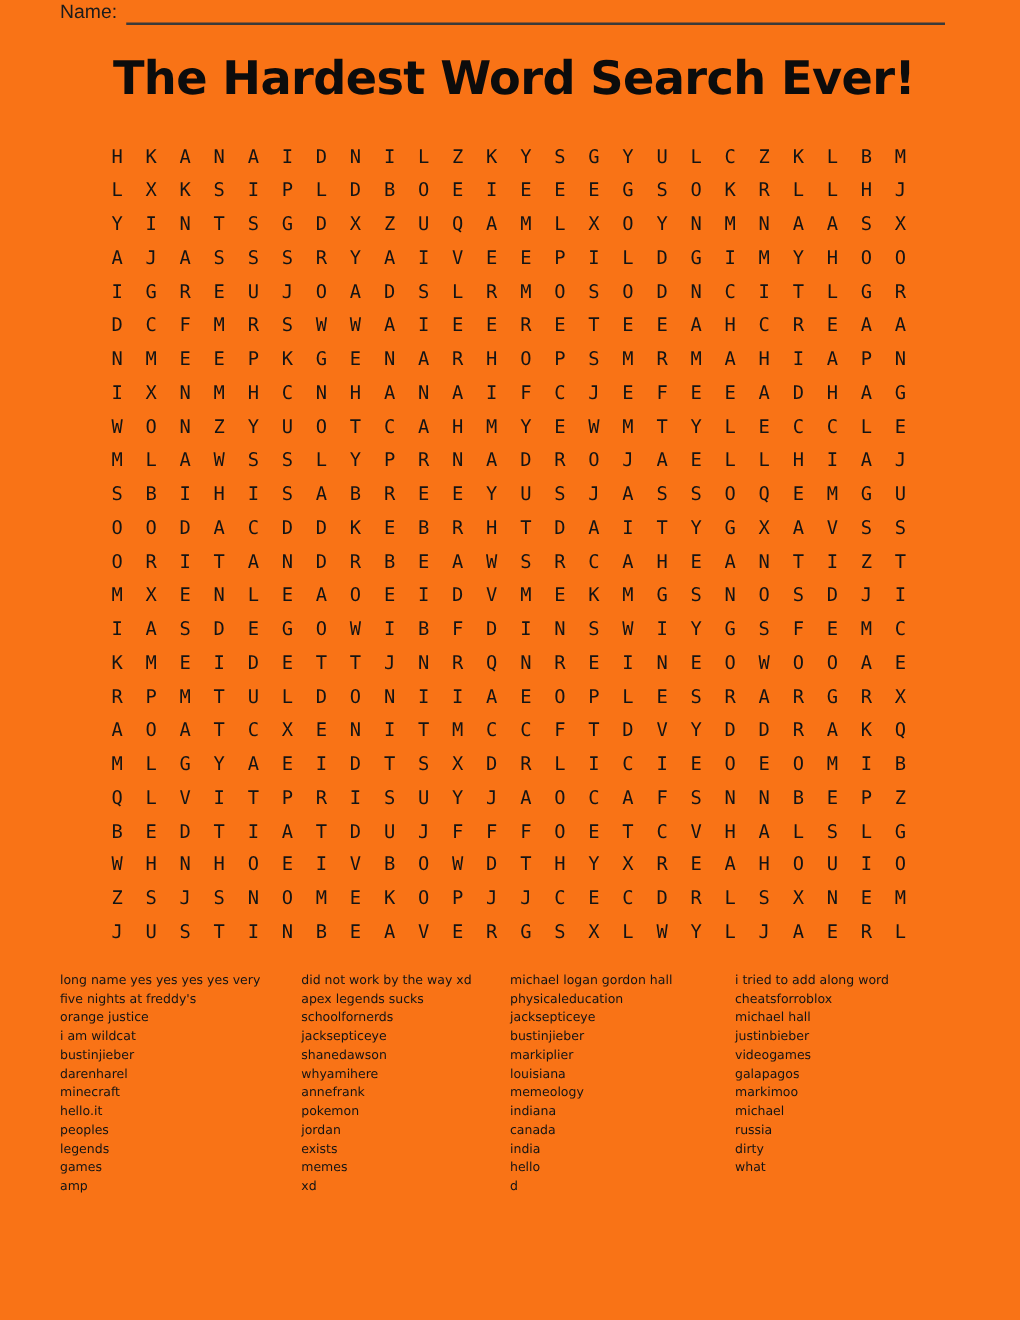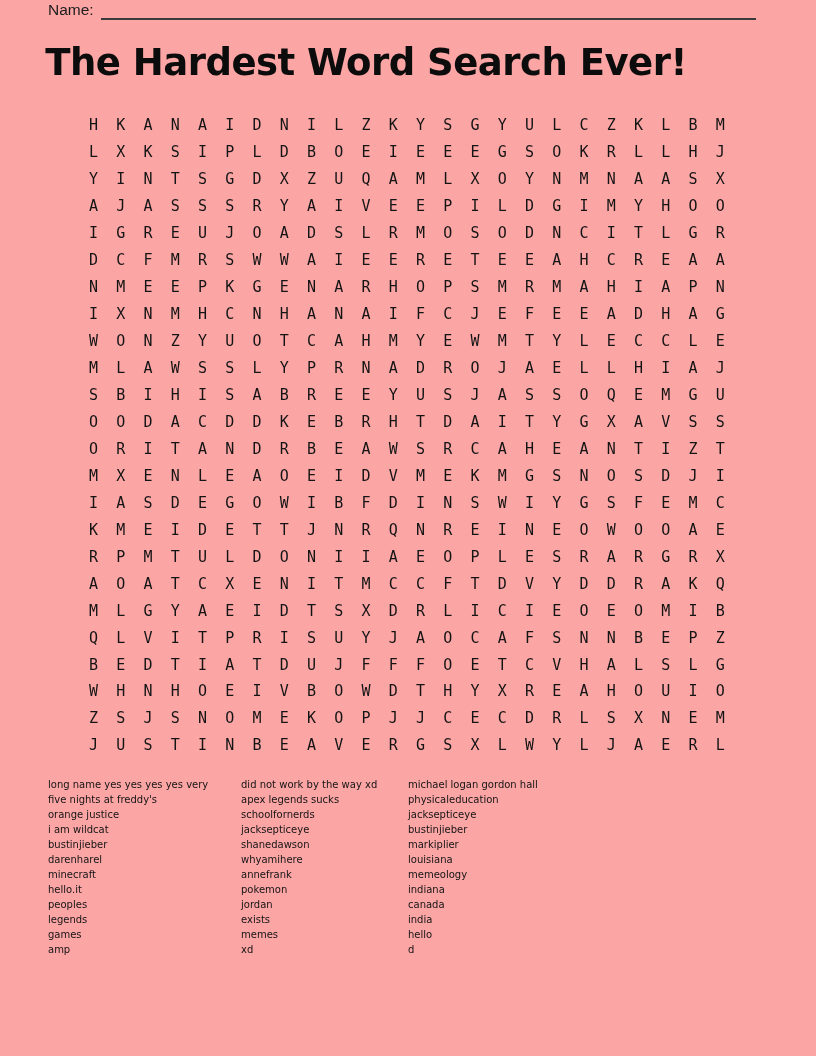--- a/index.html
+++ b/index.html
@@ -7,7 +7,7 @@
     position: relative;
     width: 816px;
     height: 1056px;
-    background: #fca5a5;
+    background: #f97316;
     color: #111111;
     font-family: "DejaVu Sans", sans-serif;
     overflow: hidden;

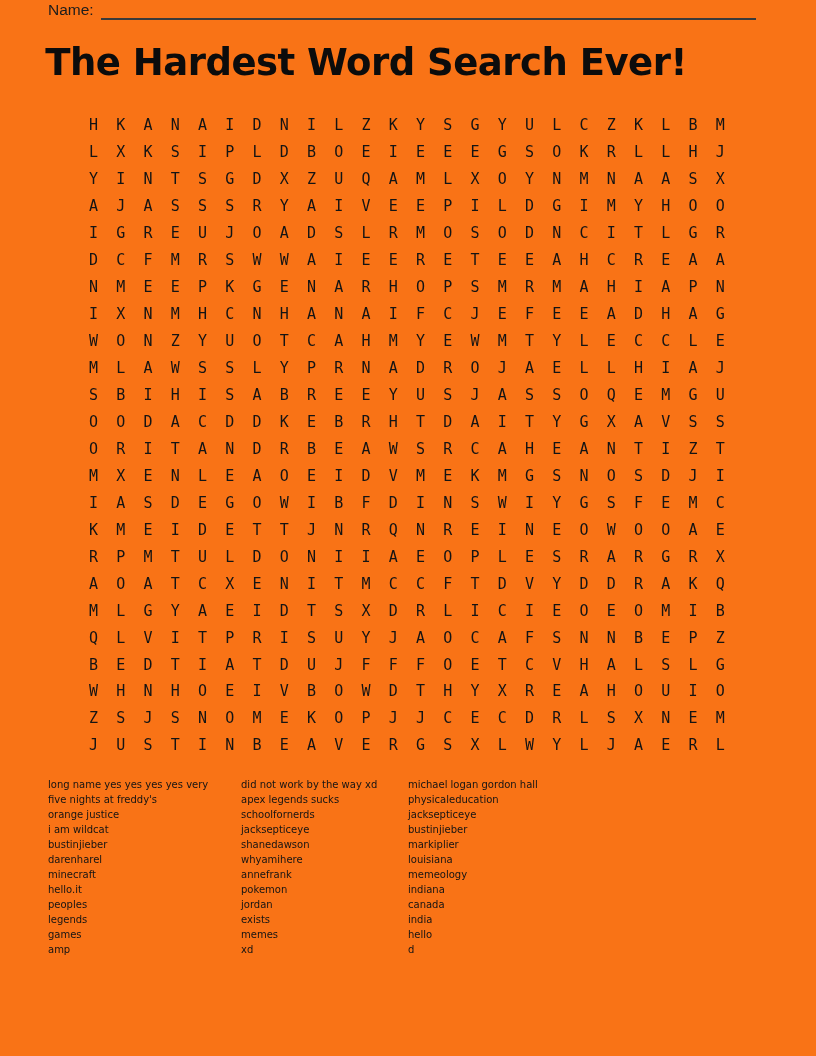--- a/index.html
+++ b/index.html
@@ -43,7 +43,7 @@
     top: 41px;
     left: 0;
     width: 732px;
-    text-align: center;
+    text-align: right;
     font-size: 37px;
     font-weight: bold;
     letter-spacing: -0.5px;

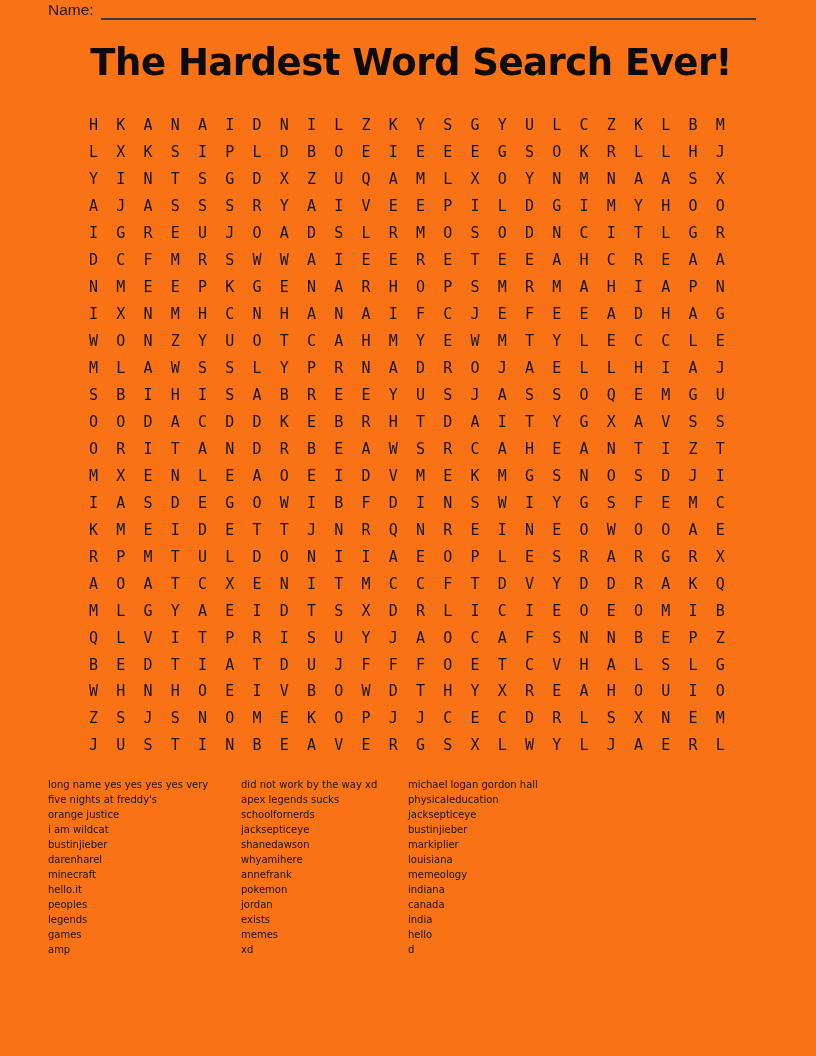--- a/index.html
+++ b/index.html
@@ -766,6 +766,19 @@
       <div class="word-item">hello</div>
       <div class="word-item">d</div>
     </div>
+  <div class="word-col word-col-4">
+      <div class="word-item">i tried to add along word</div>
+      <div class="word-item">cheatsforroblox</div>
+      <div class="word-item">michael hall</div>
+      <div class="word-item">justinbieber</div>
+      <div class="word-item">videogames</div>
+      <div class="word-item">galapagos</div>
+      <div class="word-item">markimoo</div>
+      <div class="word-item">michael</div>
+      <div class="word-item">russia</div>
+      <div class="word-item">dirty</div>
+      <div class="word-item">what</div>
+    </div>
 
 </div>
 

